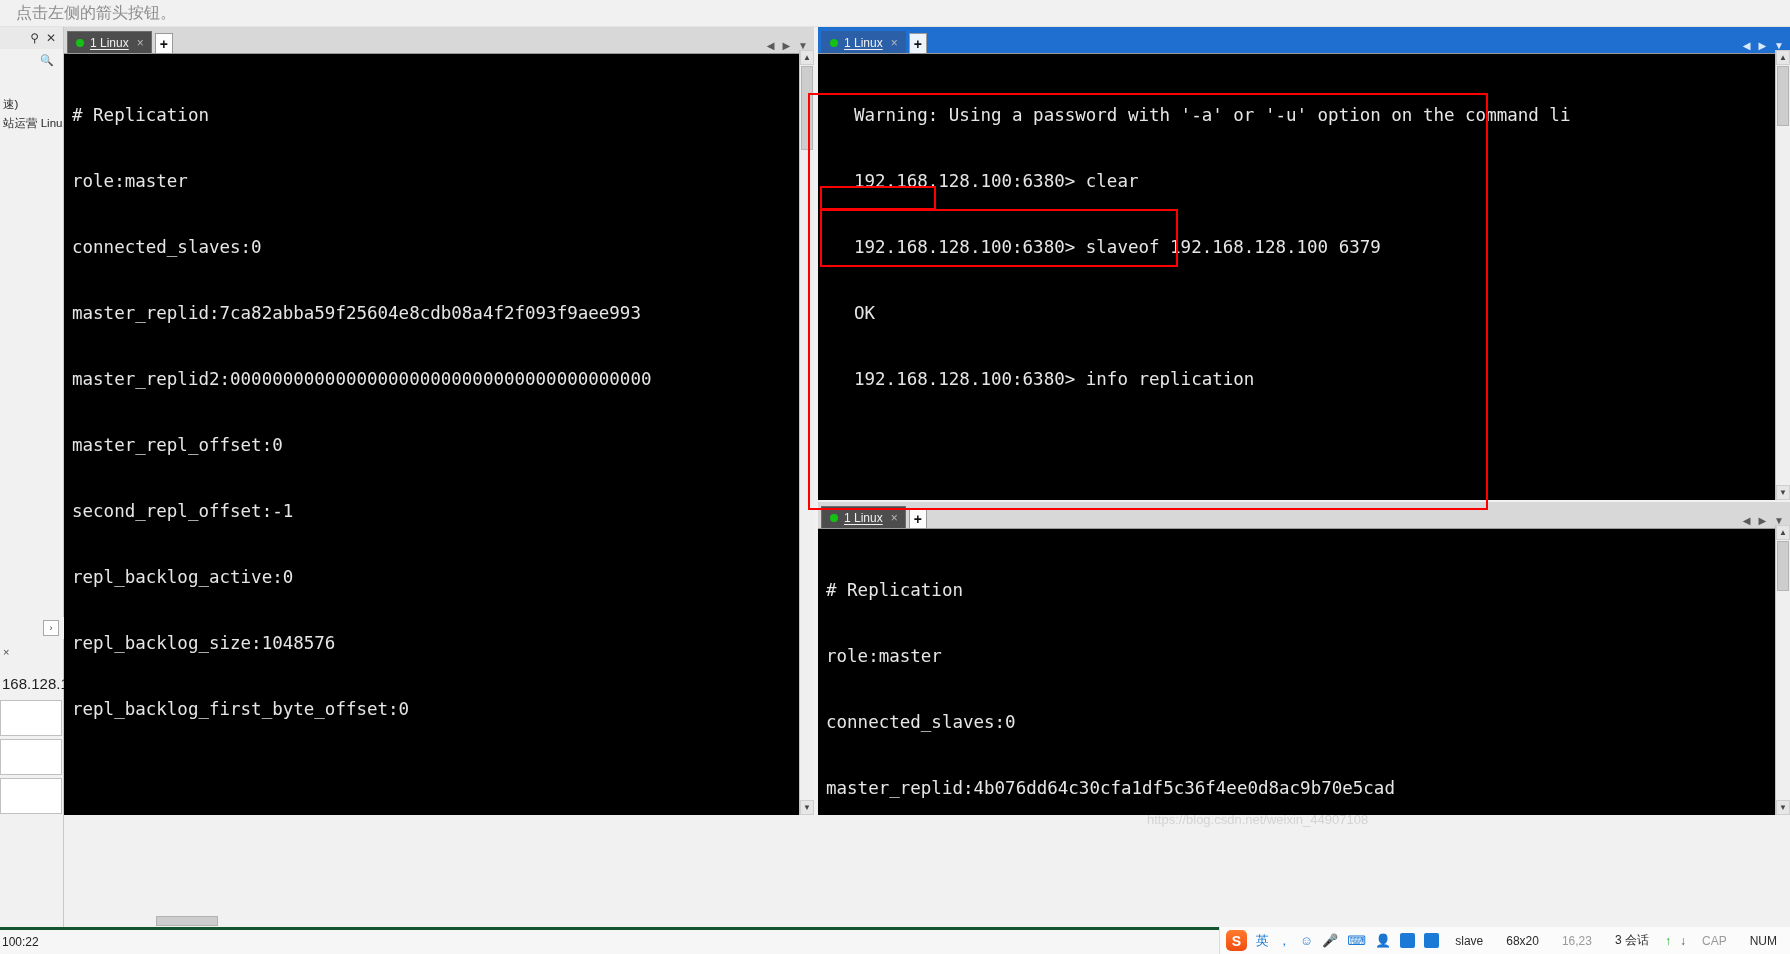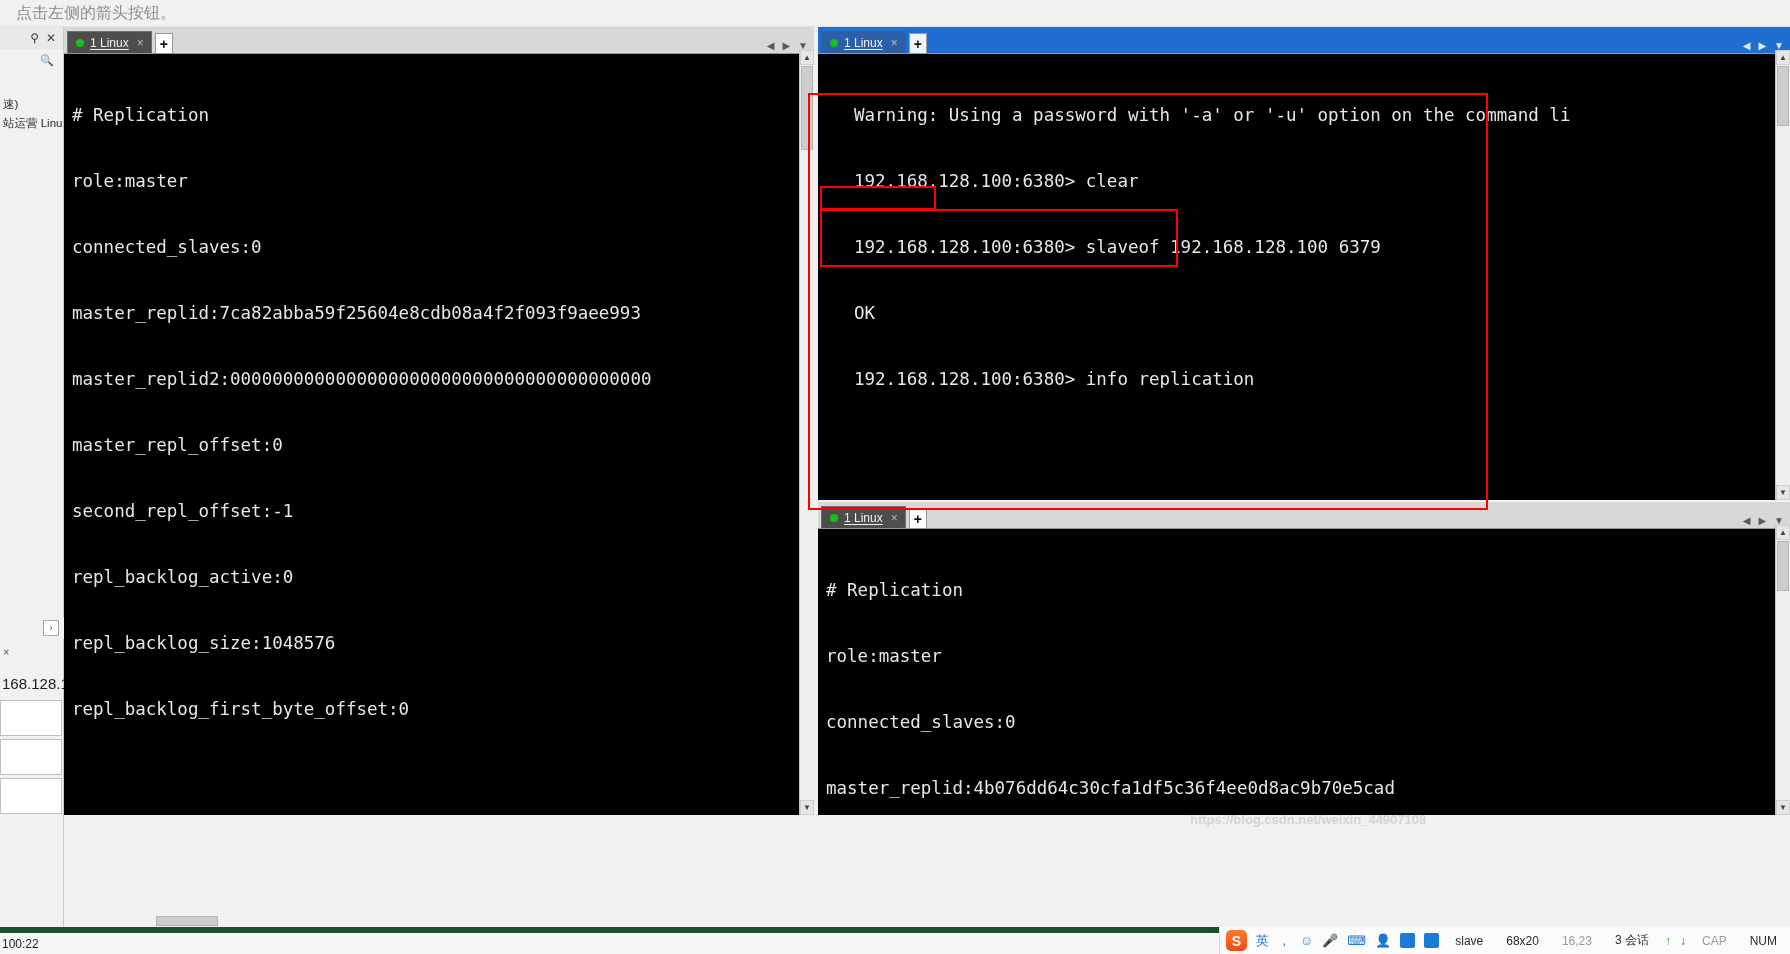--- a/index.html
+++ b/index.html
@@ -311,7 +311,7 @@
   <div class="anno" style="left:820px; top:186px; width:116px; height:24px;"></div>
   <div class="anno" style="left:820px; top:209px; width:358px; height:58px;"></div>
 
-  <div class="wm-text" style="left:1190px; top:812px;font-weight:bold;">https://blog.csdn.net/weixin_44907108</div>
+  <div class="wm-text" style="left:1147px; top:812px;">https://blog.csdn.net/weixin_44907108</div>
 
   <div class="status-scrollrow">
     <div class="hscroll-thumb"></div>

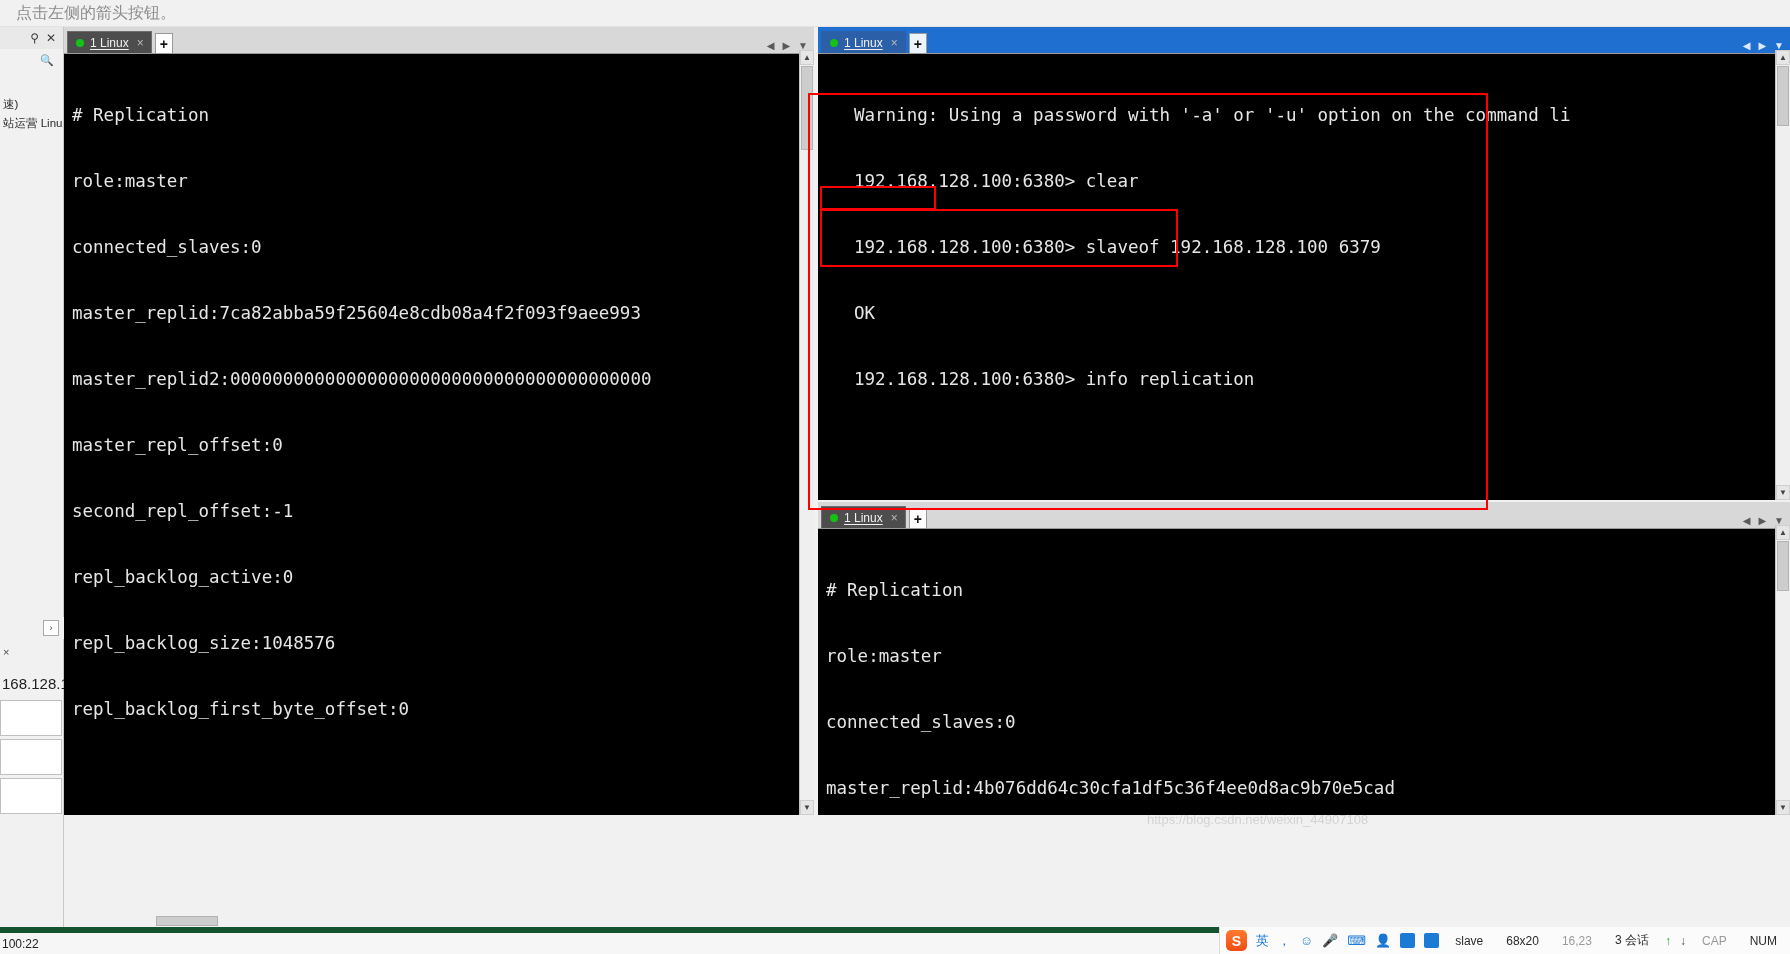--- a/index.html
+++ b/index.html
@@ -128,7 +128,7 @@
   
   .statusbar {
     position:absolute; left:0; bottom:0; width:1790px; height:27px;
-    background:#f6f6f6; border-top:6px solid #14532d;
+    background:#f6f6f6; border-top:3px solid #14532d;
     display:flex; align-items:center; font-size:12px; color:#333;
   }
   .status-left { padding-left:2px; font-size:12px; color:#222; }

